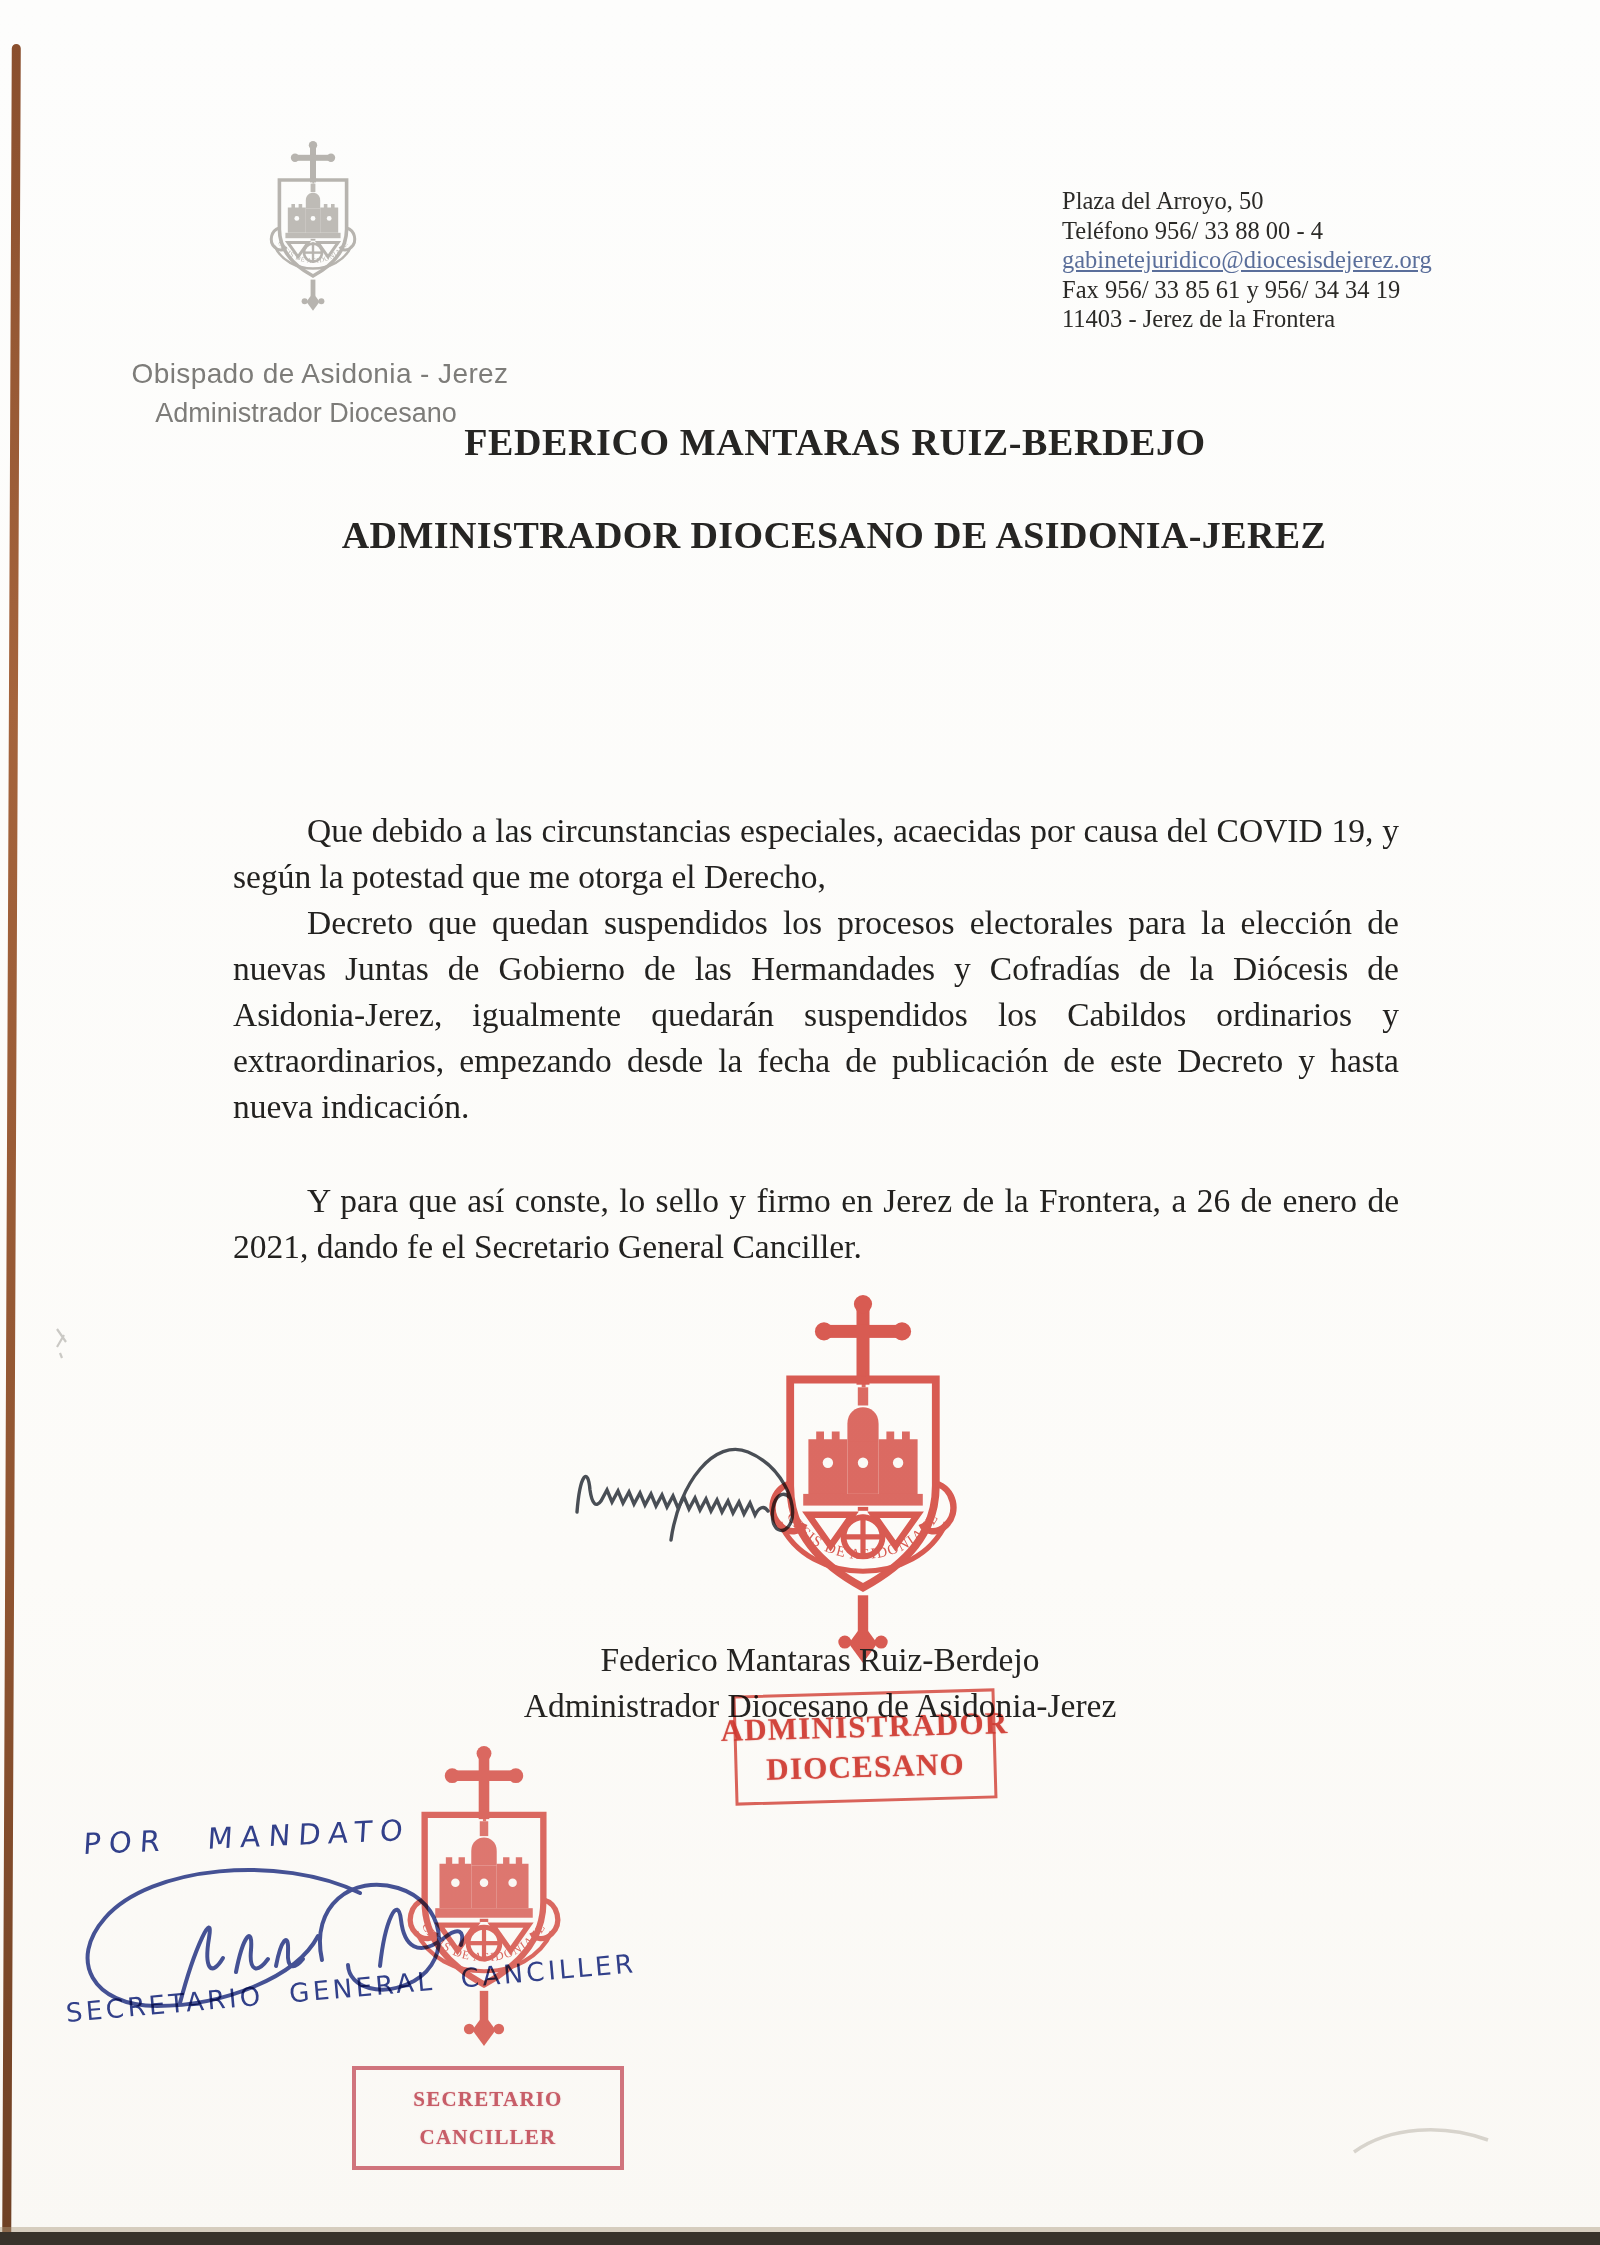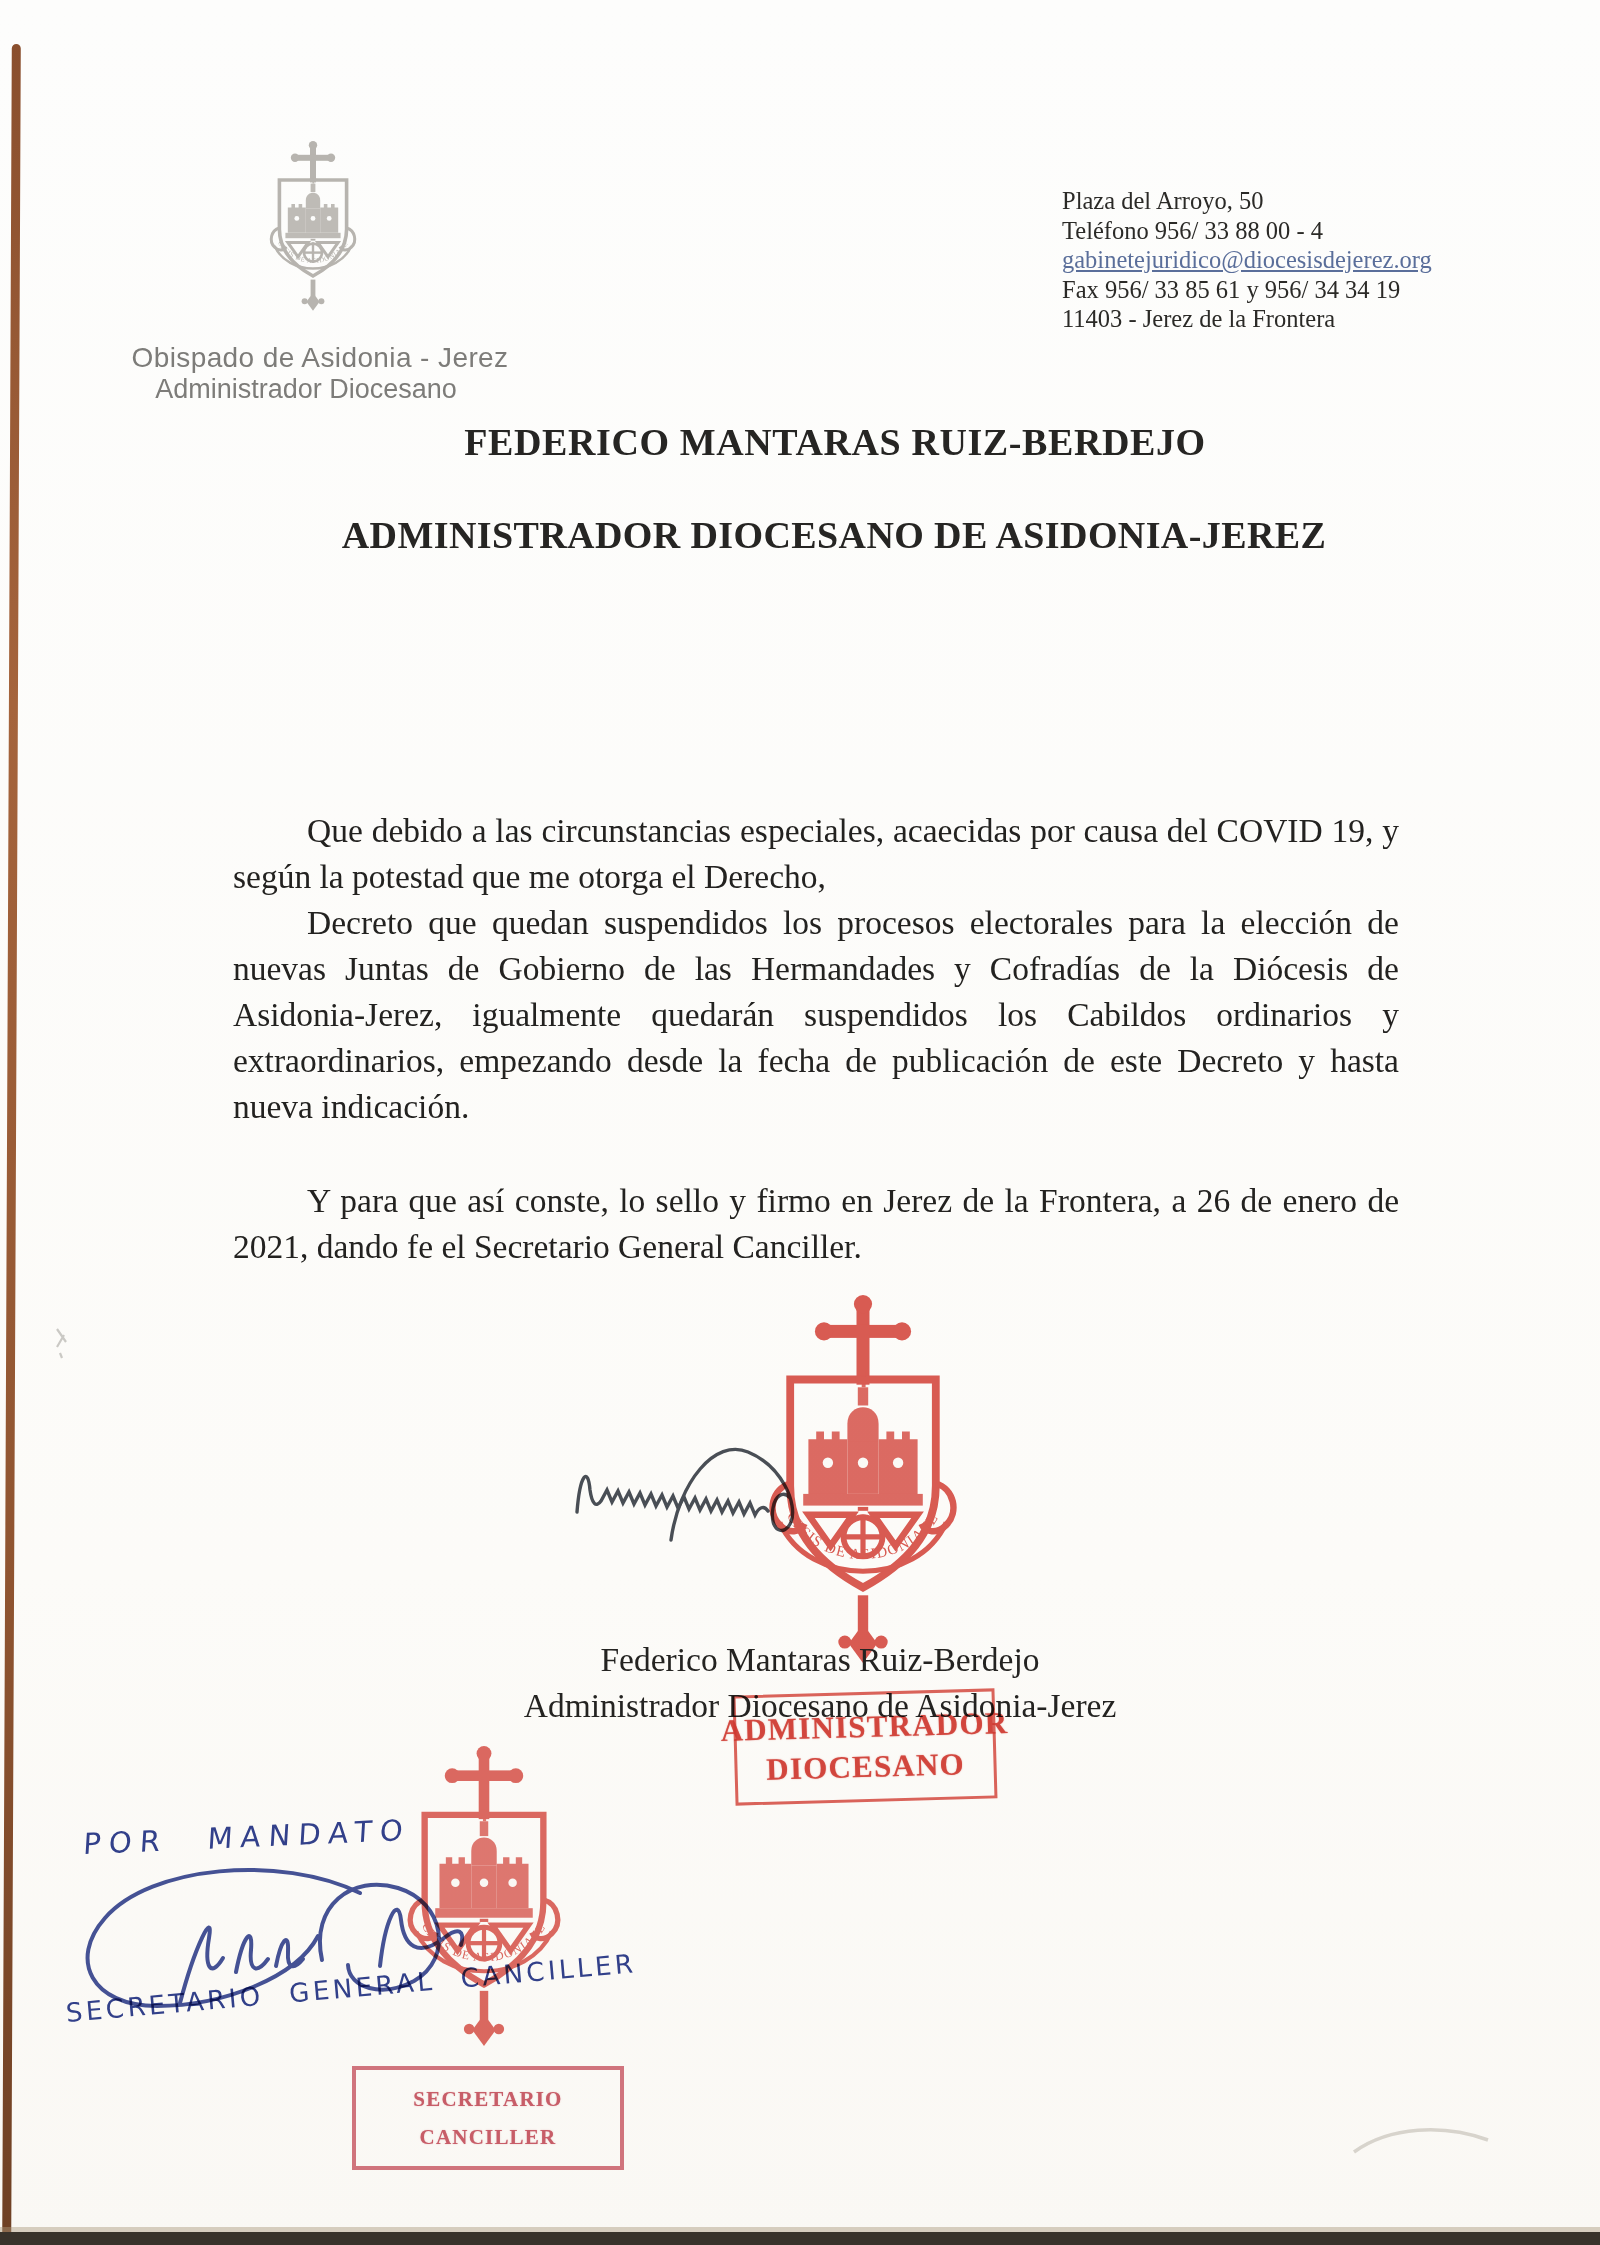--- a/index.html
+++ b/index.html
@@ -16,7 +16,7 @@
   .smudge{position:absolute;left:1348px;top:2122px;opacity:.55;}
   
   .logo-gray{position:absolute;left:240px;top:138px;width:146px;height:186px;color:var(--logo_gray,#b4b1ab);opacity:.95;}
-  .org{position:absolute;left:60px;top:342px;width:520px;text-align:center;
+  .org{position:absolute;left:60px;top:358px;width:520px;text-align:center;
        font-family:"Liberation Sans","DejaVu Sans",sans-serif;color:#7d7c79;}
   .org-line1{font-size:28px;letter-spacing:.4px;}
   .org-line2{font-size:27px;margin-top:0;transform:translateX(-14px);}

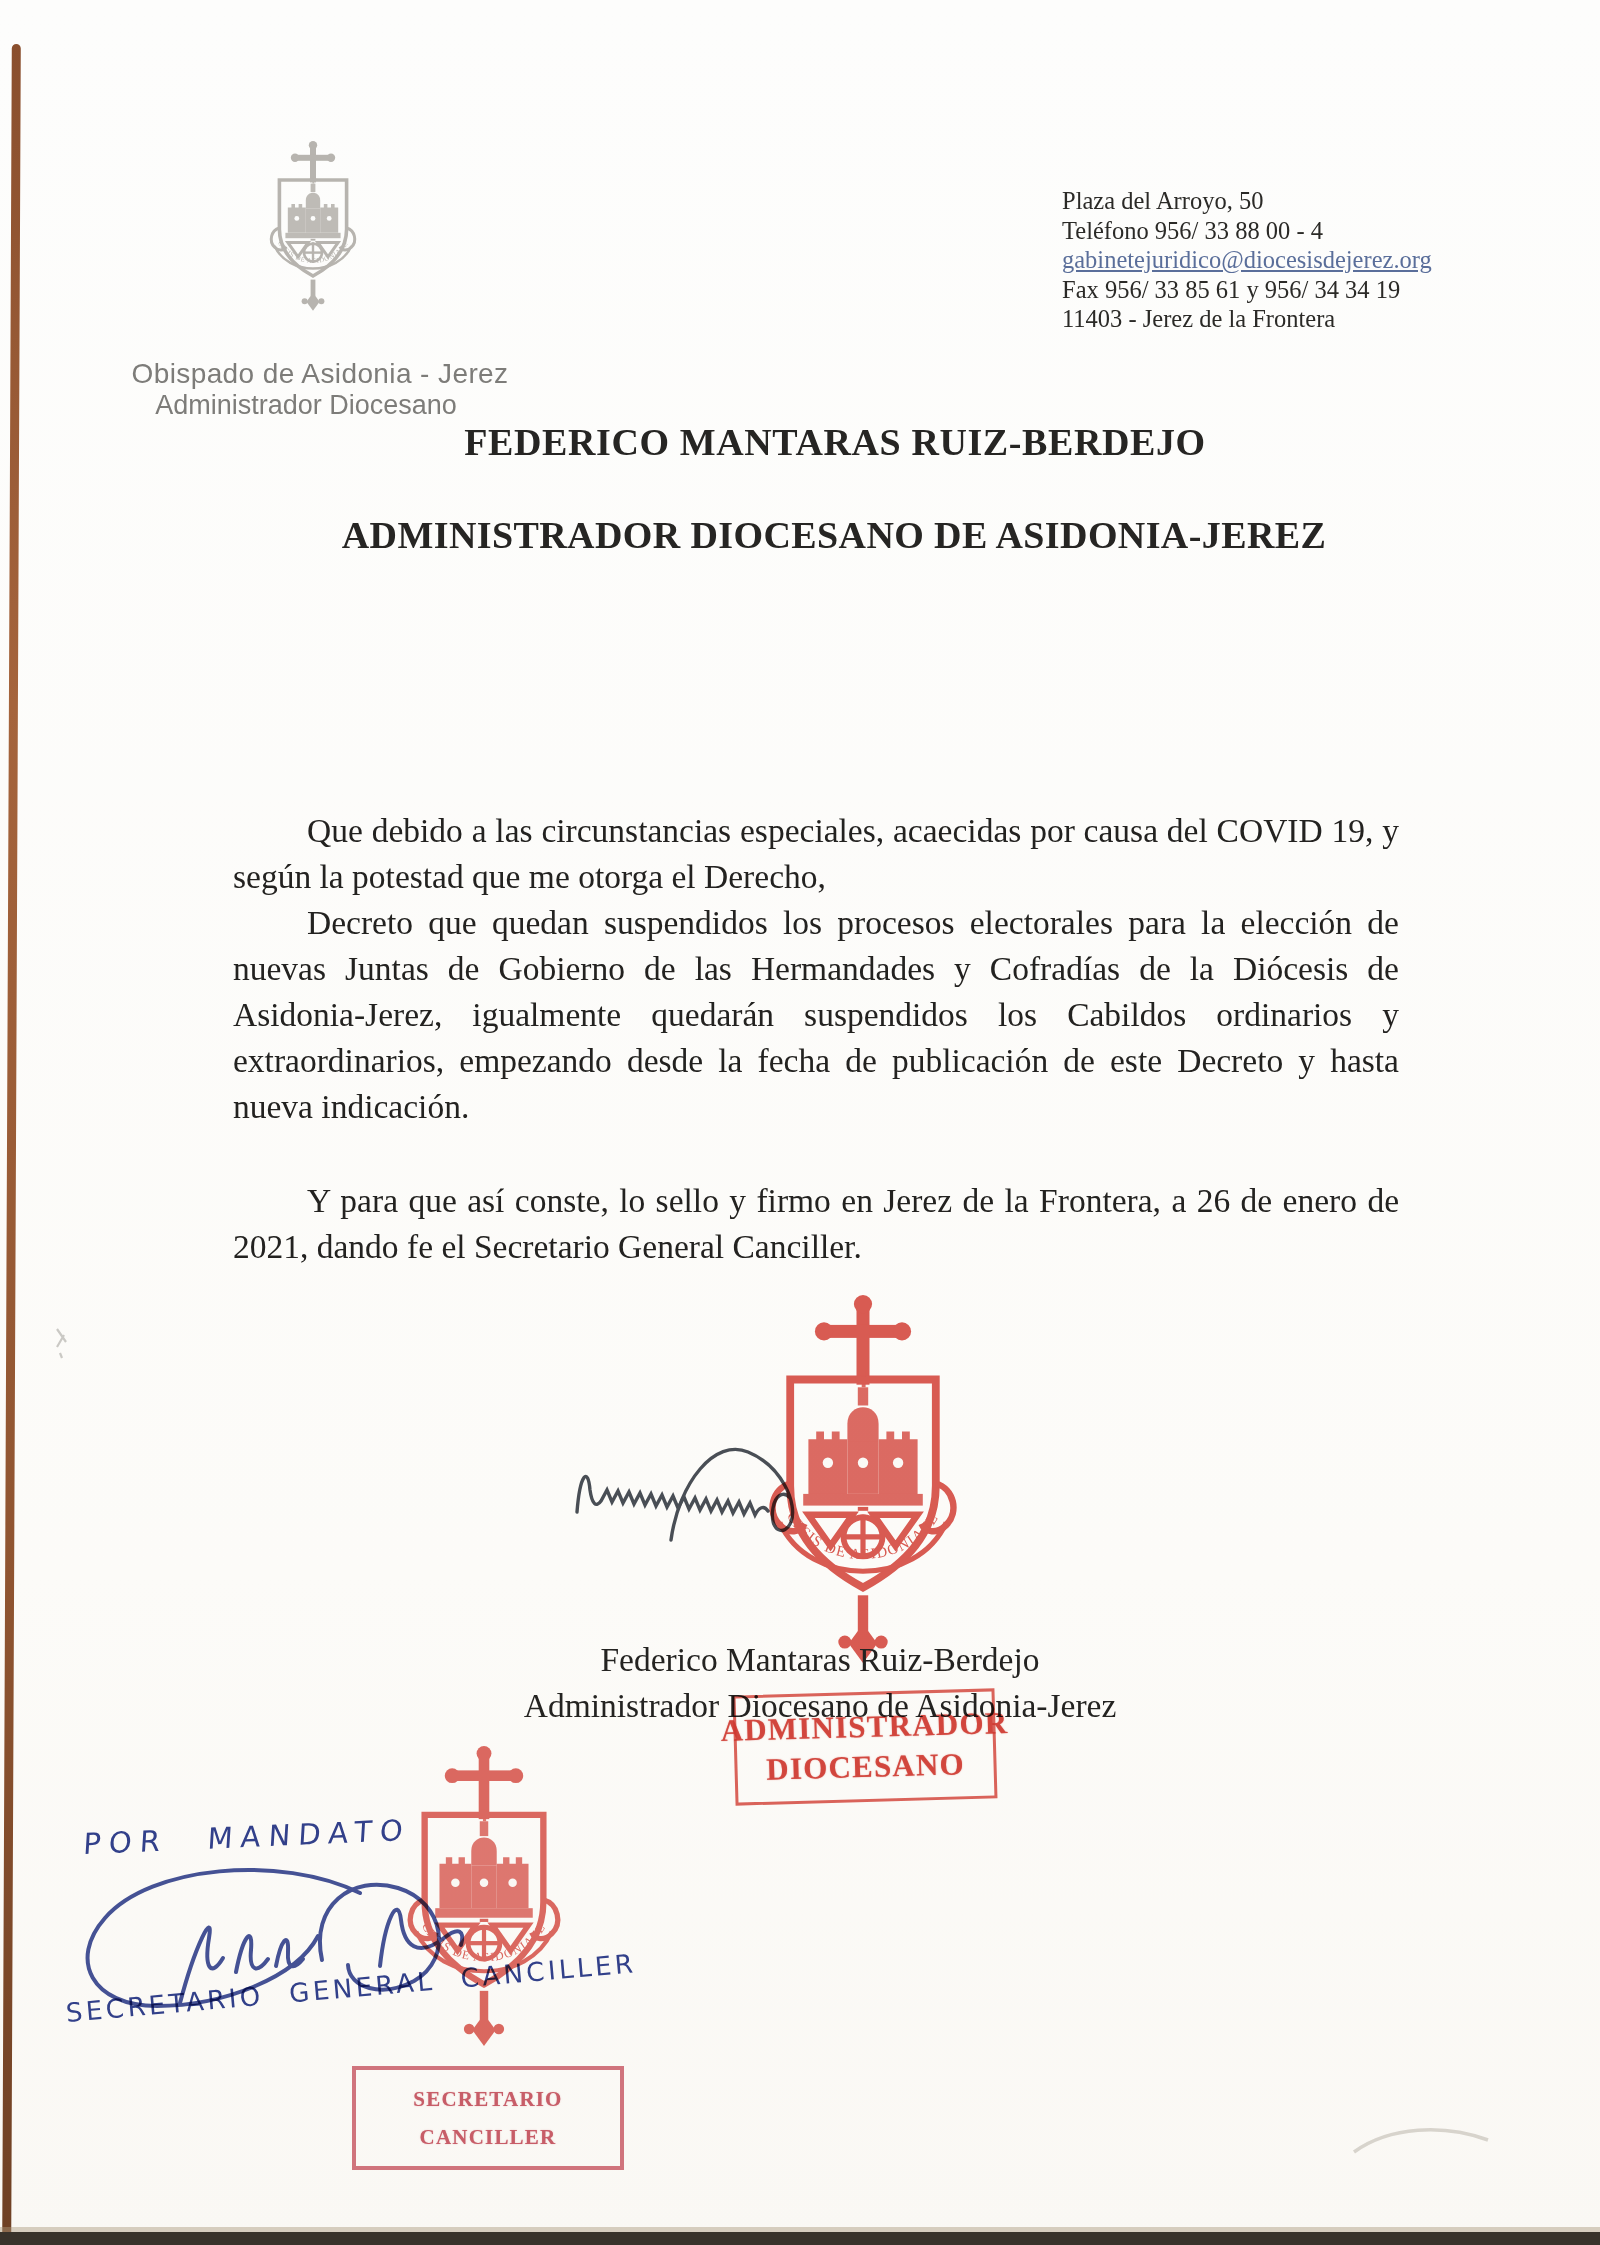--- a/index.html
+++ b/index.html
@@ -19,7 +19,7 @@
   .org{position:absolute;left:60px;top:358px;width:520px;text-align:center;
        font-family:"Liberation Sans","DejaVu Sans",sans-serif;color:#7d7c79;}
   .org-line1{font-size:28px;letter-spacing:.4px;}
-  .org-line2{font-size:27px;margin-top:0;transform:translateX(-14px);}
+  .org-line2{font-size:27px;margin-top:8px;transform:translateX(-14px);}
   .contact{position:absolute;left:1062px;top:186px;width:420px;font-size:24.5px;line-height:29.5px;color:#2b2a27;}
   .contact a{color:var(--link_blue,#5a6e9a);text-decoration:underline;}
   

